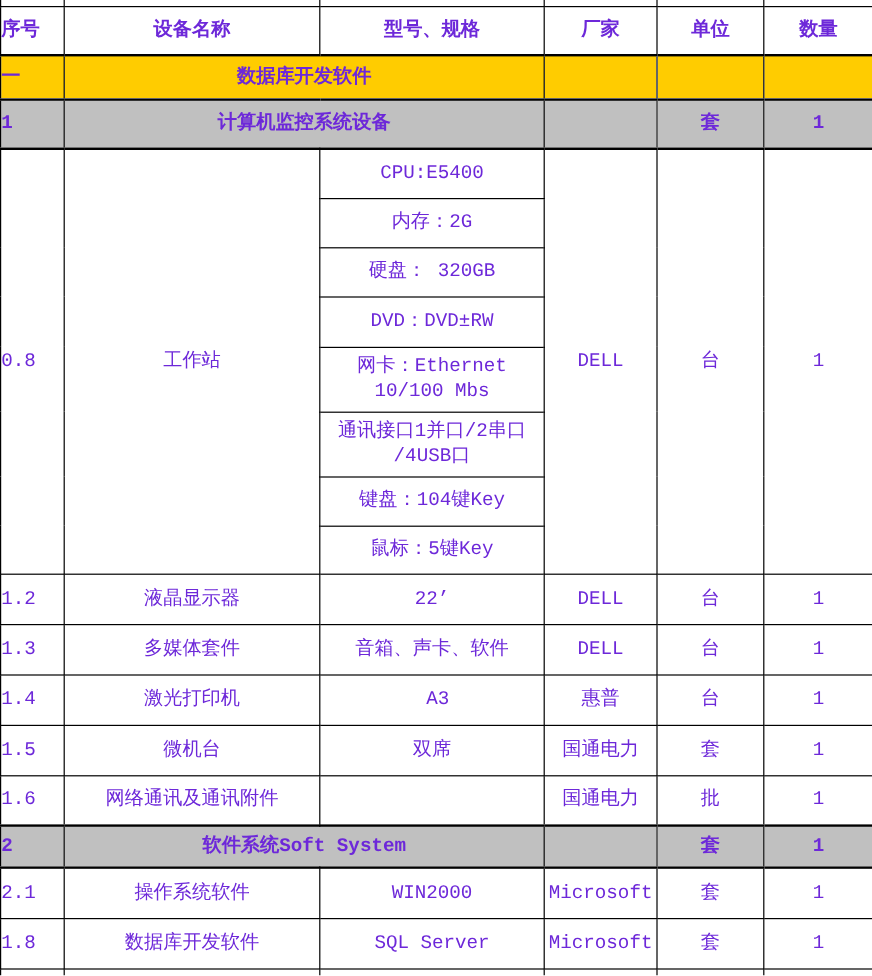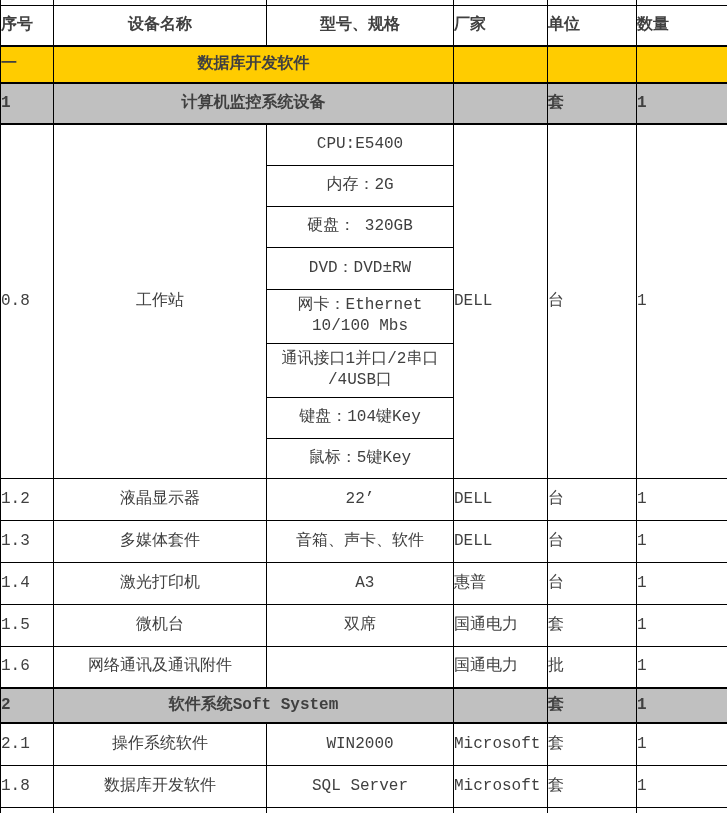--- a/index.html
+++ b/index.html
@@ -7,7 +7,7 @@
   table.eq{
     border-collapse:collapse;table-layout:fixed;width:727px;
     font-family:"Liberation Mono","DejaVu Sans Mono",monospace;
-    color:#404040;
+    color:#6d28d9;
   }
   table.eq td{
     border:1px solid #000;

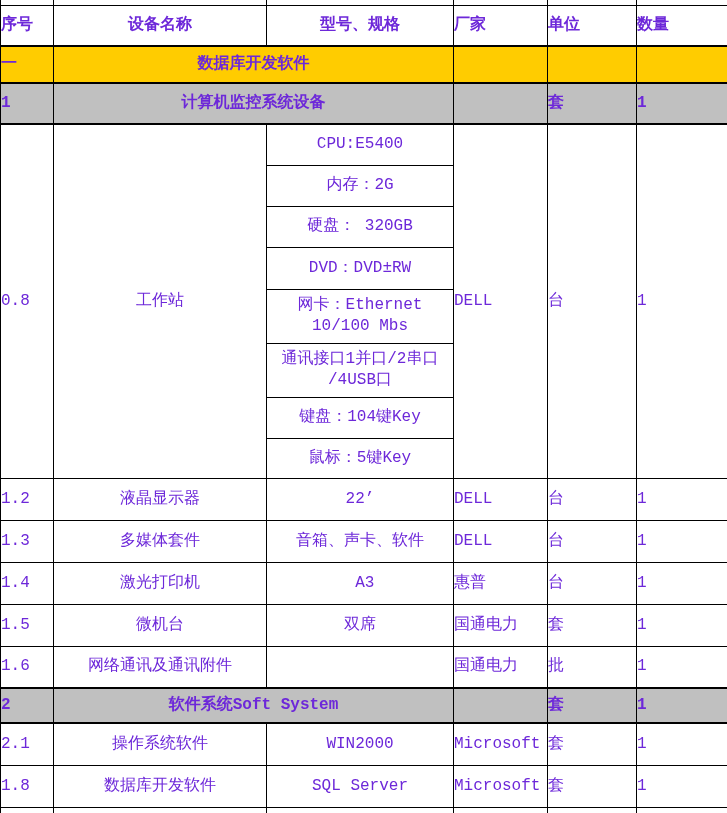--- a/index.html
+++ b/index.html
@@ -20,7 +20,7 @@
   td.c-no{padding-left:6px;text-align:left;}
   td.c-name{padding-left:7px;text-align:center;}
   td.c-spec{padding-left:6px;text-align:center;white-space:pre-wrap;}
-  td.c-mfr,td.c-unit,td.c-qty{text-align:left;margin-top:37px;}
+  td.c-mfr,td.c-unit,td.c-qty{text-align:center;margin-top:37px;}
   
   tr.hdr td{font-weight:bold;border-bottom-width:2px;}
   

